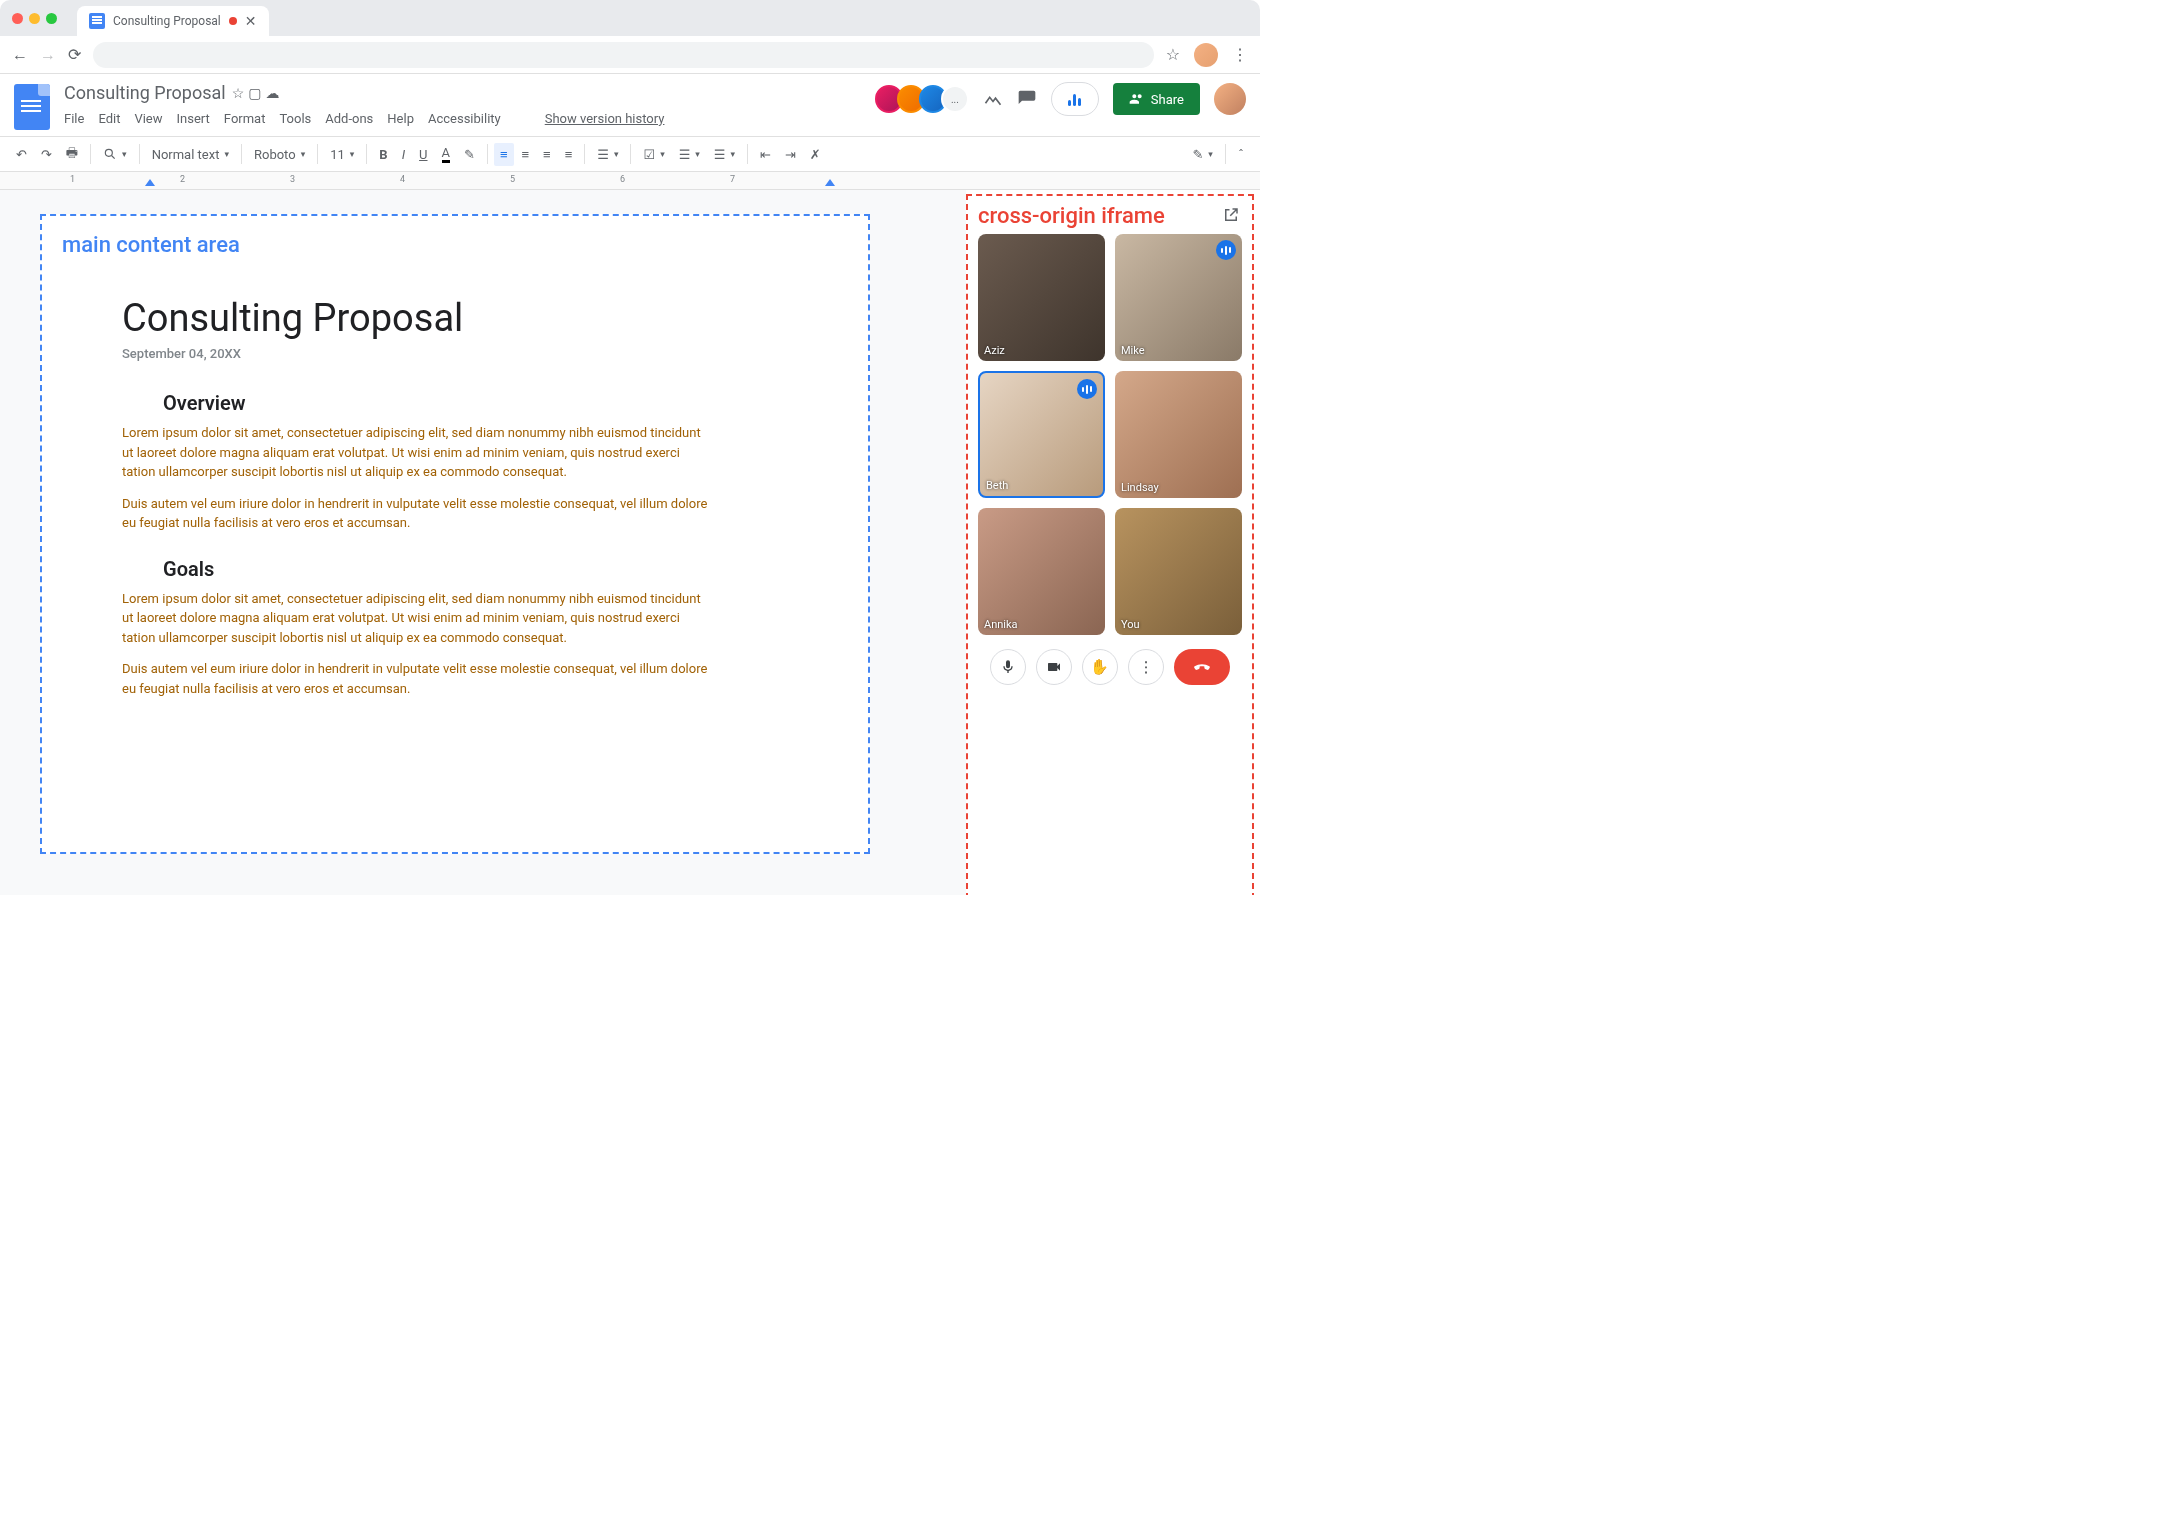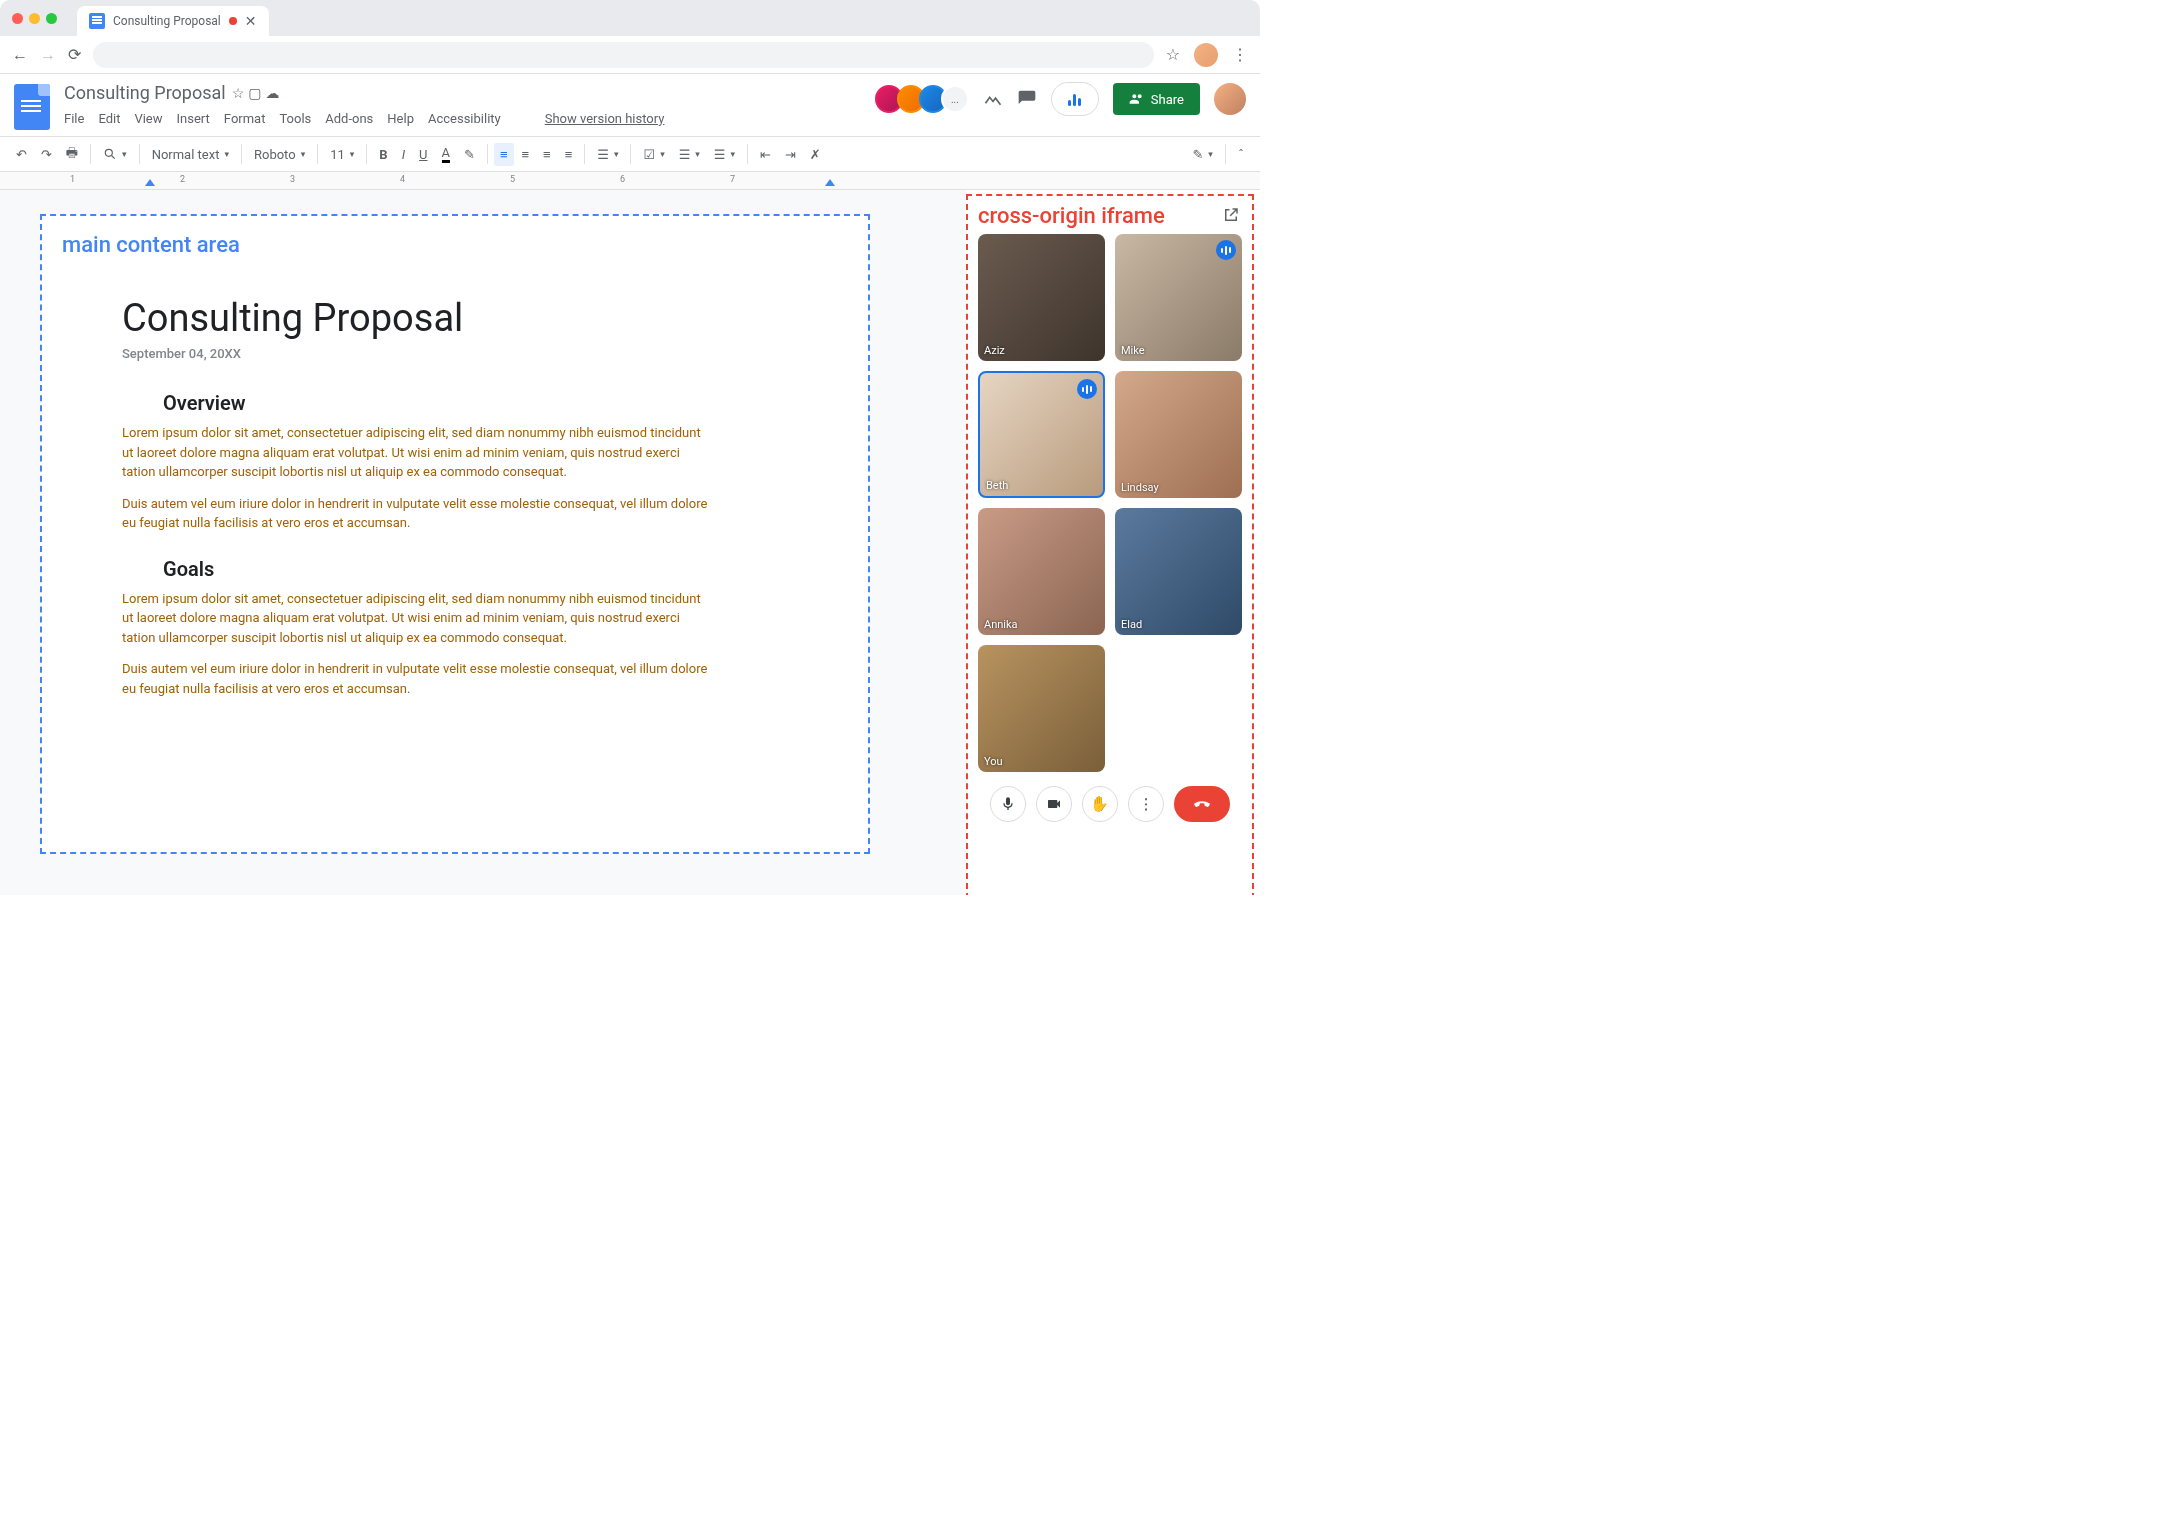--- a/index.html
+++ b/index.html
@@ -294,9 +294,6 @@
       <div class="tile p5">
           <span class="tname">Annika</span>
         </div>
-      <div class="tile p6">
-          <span class="tname">Elad</span>
-        </div>
       <div class="tile p8">
           <span class="tname">You</span>
         </div>

